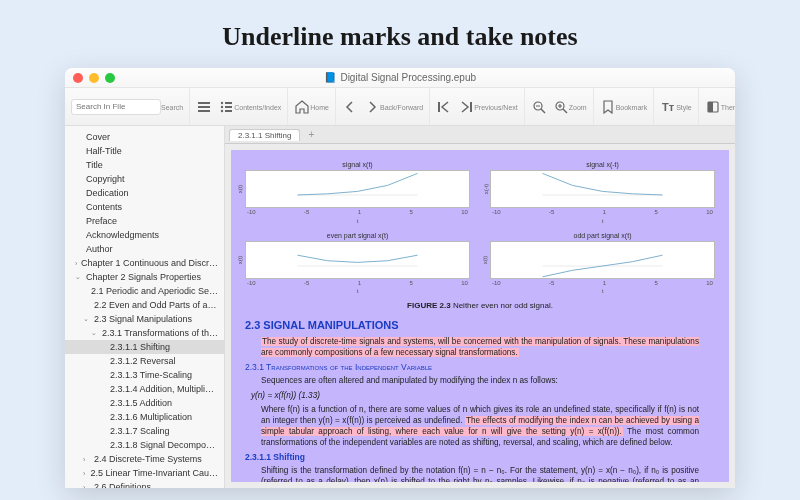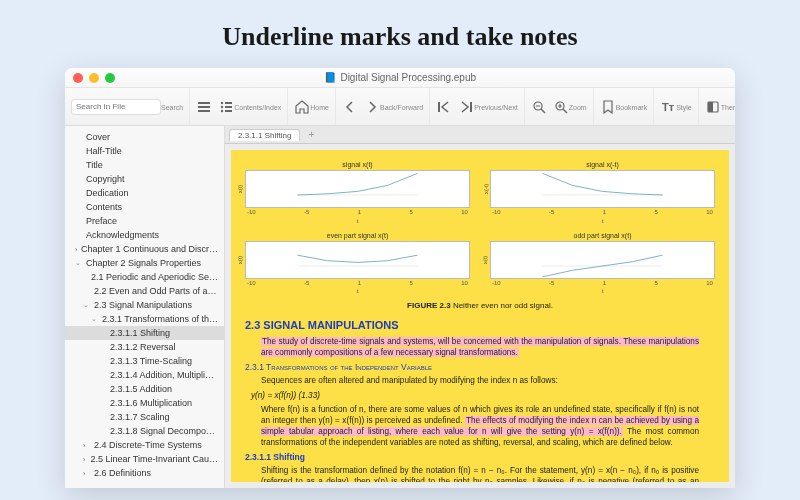--- a/index.html
+++ b/index.html
@@ -230,6 +230,10 @@
         <div class="toc-item l1">
           <span class="chev"></span>
           <span>Acknowledgments</span>
+        </div>
+        <div class="toc-item l1">
+          <span class="chev"></span>
+          <span>Author</span>
         </div>
         <div class="toc-item l1">
           <span class="chev">›</span>

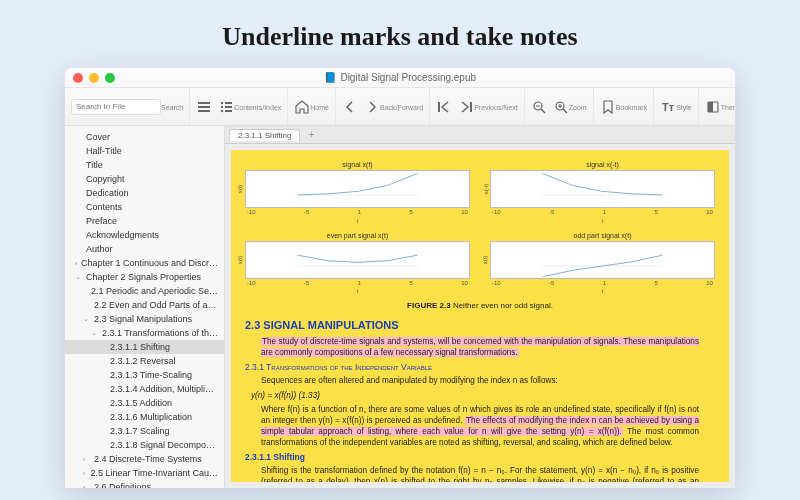--- a/index.html
+++ b/index.html
@@ -30,7 +30,7 @@
 .tabbar{height:18px;background:#e8e8e8;border-bottom:1px solid #ccc;display:flex;align-items:center;padding-left:4px}
 .tab{background:#fff;border:1px solid #ccc;border-bottom:none;padding:1px 8px;font-size:8px;color:#555;border-radius:3px 3px 0 0;margin-right:4px}
 .tab-plus{color:#999;font-size:10px;cursor:pointer;padding:0 4px}
-.page{flex:1;background:#fde047;margin:6px;padding:10px 14px;overflow:hidden;font-size:8.2px;color:#222;line-height:1.35}
+.page{flex:1;background:#c4b5fd;margin:6px;padding:10px 14px;overflow:hidden;font-size:8.2px;color:#222;line-height:1.35}
 .charts{display:grid;grid-template-columns:1fr 1fr;gap:6px 20px;margin-bottom:6px}
 .chart{text-align:center}
 .chart-title{font-size:7px;color:#333;margin-bottom:1px}

